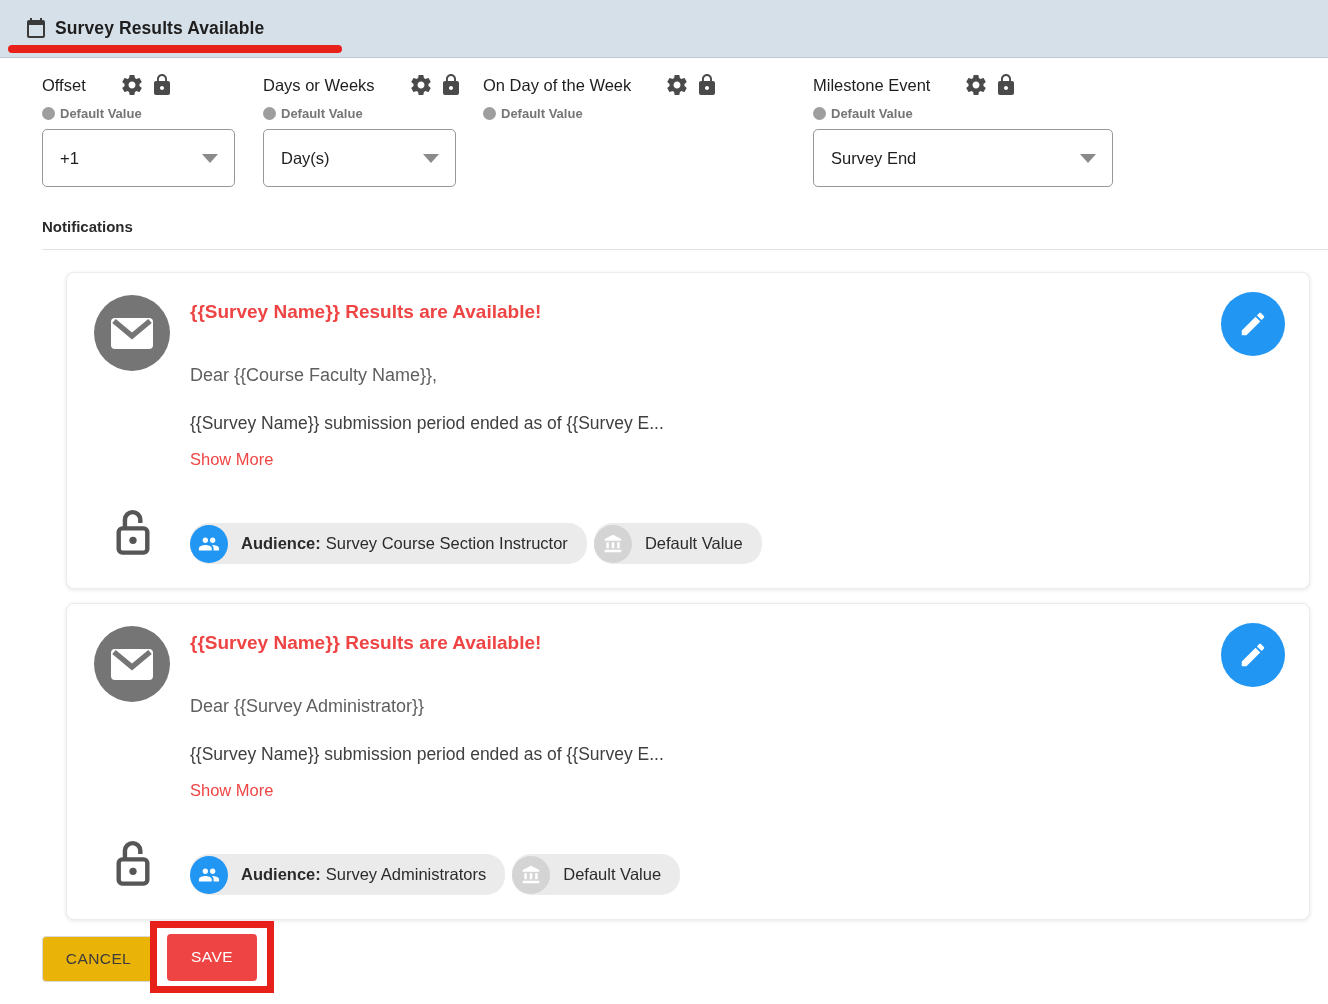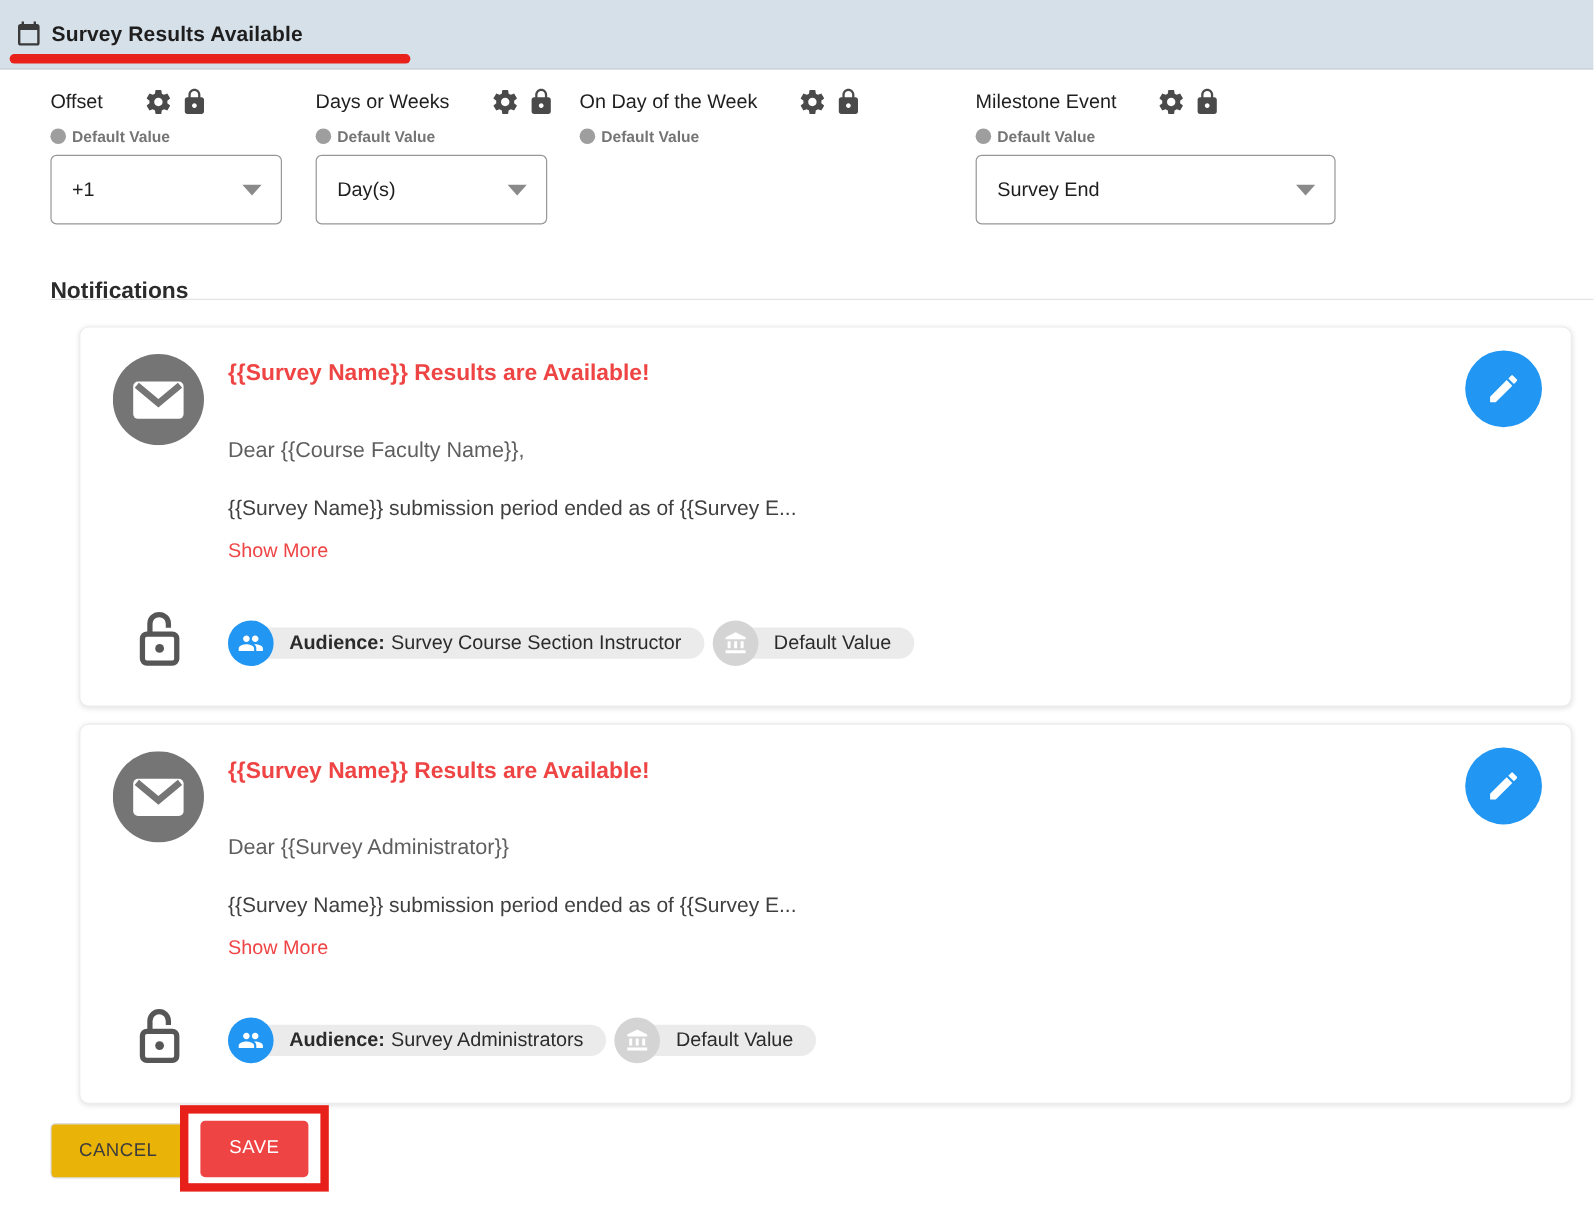--- a/index.html
+++ b/index.html
@@ -13,7 +13,7 @@
   .header {
     position:absolute; top:0; left:0; width:1328px; height:58px;
     background:#D6E0E9; border-bottom:1px solid rgba(0,0,0,0.10);
-    display:flex; align-items:center; padding-left:12px;
+    display:flex; align-items:center; padding-left:24px;
   }
   .header-title { font-size:17.5px; font-weight:bold; color:#1E1E1E; margin-left:7px; letter-spacing:0.1px; }
   .red-underline {

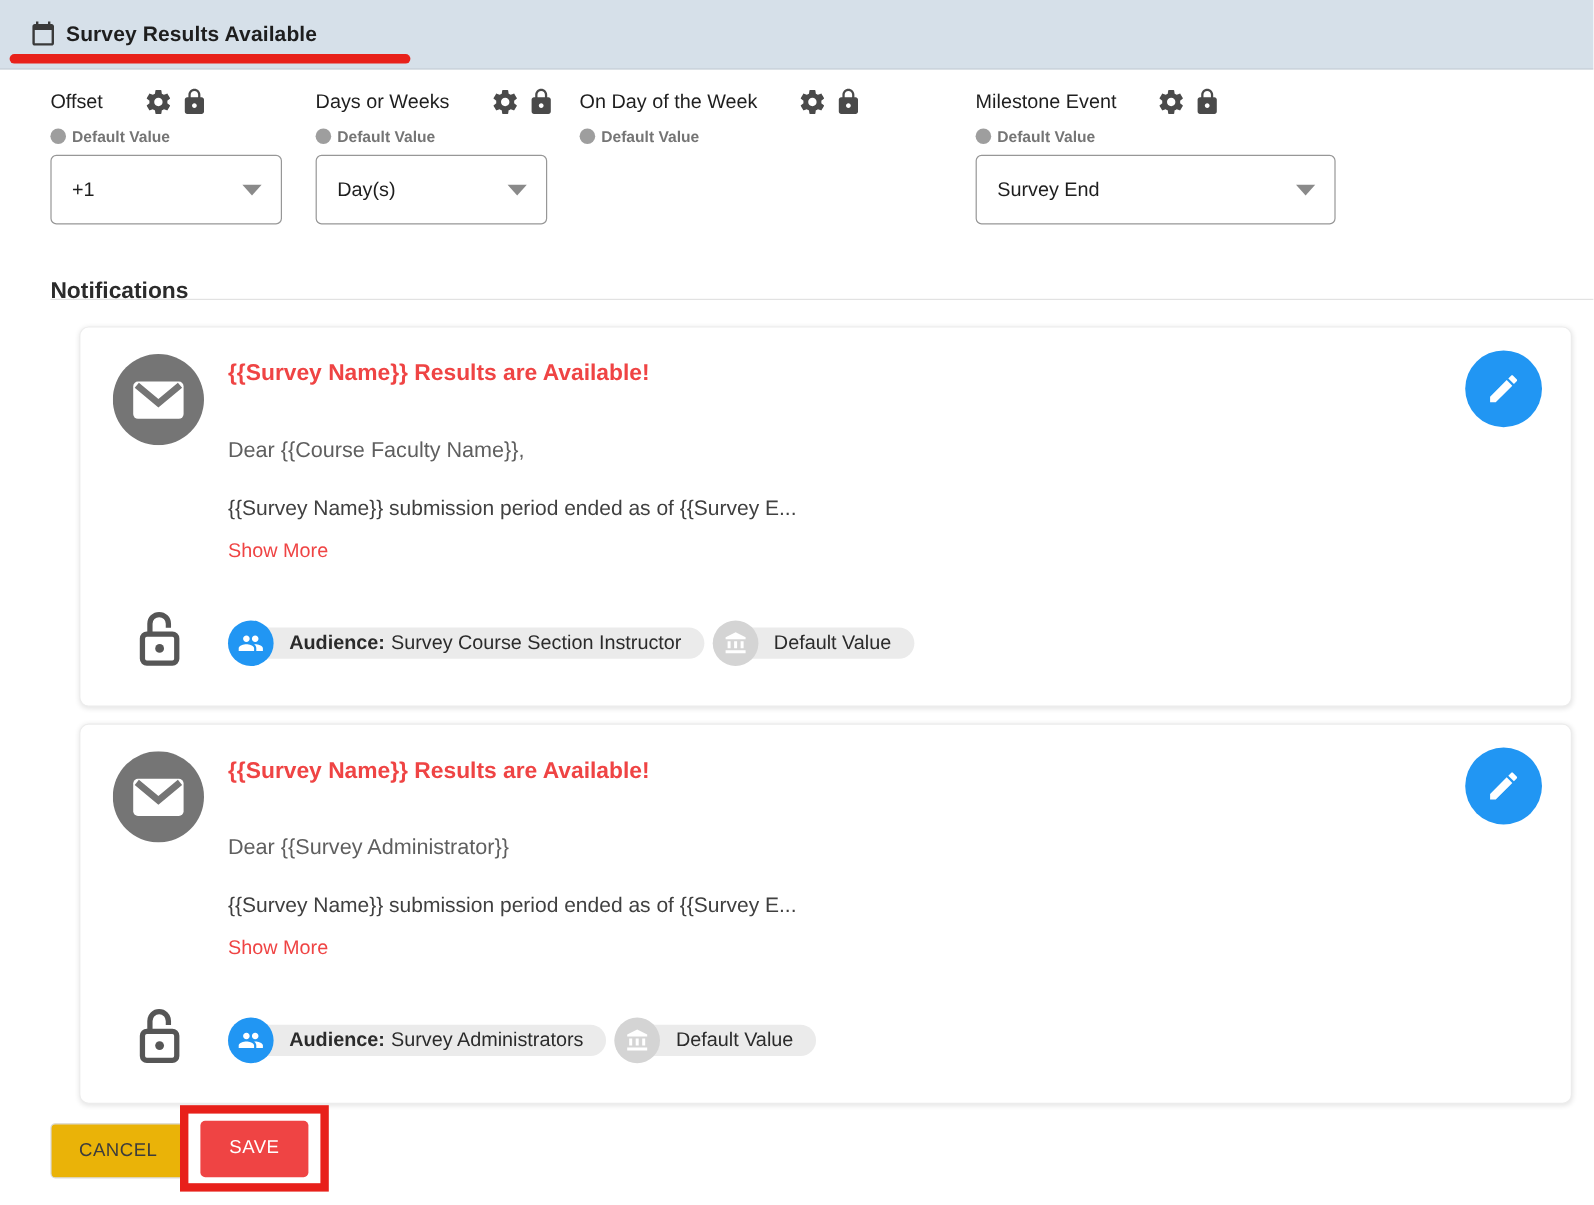--- a/index.html
+++ b/index.html
@@ -47,7 +47,7 @@
   }
 
   
-  .notif-heading { position:absolute; top:232px; left:42px; font-size:19px; font-weight:bold; color:#2B2B2B; }
+  .notif-heading { position:absolute; top:218px; left:42px; font-size:15px; font-weight:bold; color:#2B2B2B; }
   .notif-divider { position:absolute; top:249px; left:42px; width:1286px; height:1px; background:#E2E2E2; }
 
   .card {

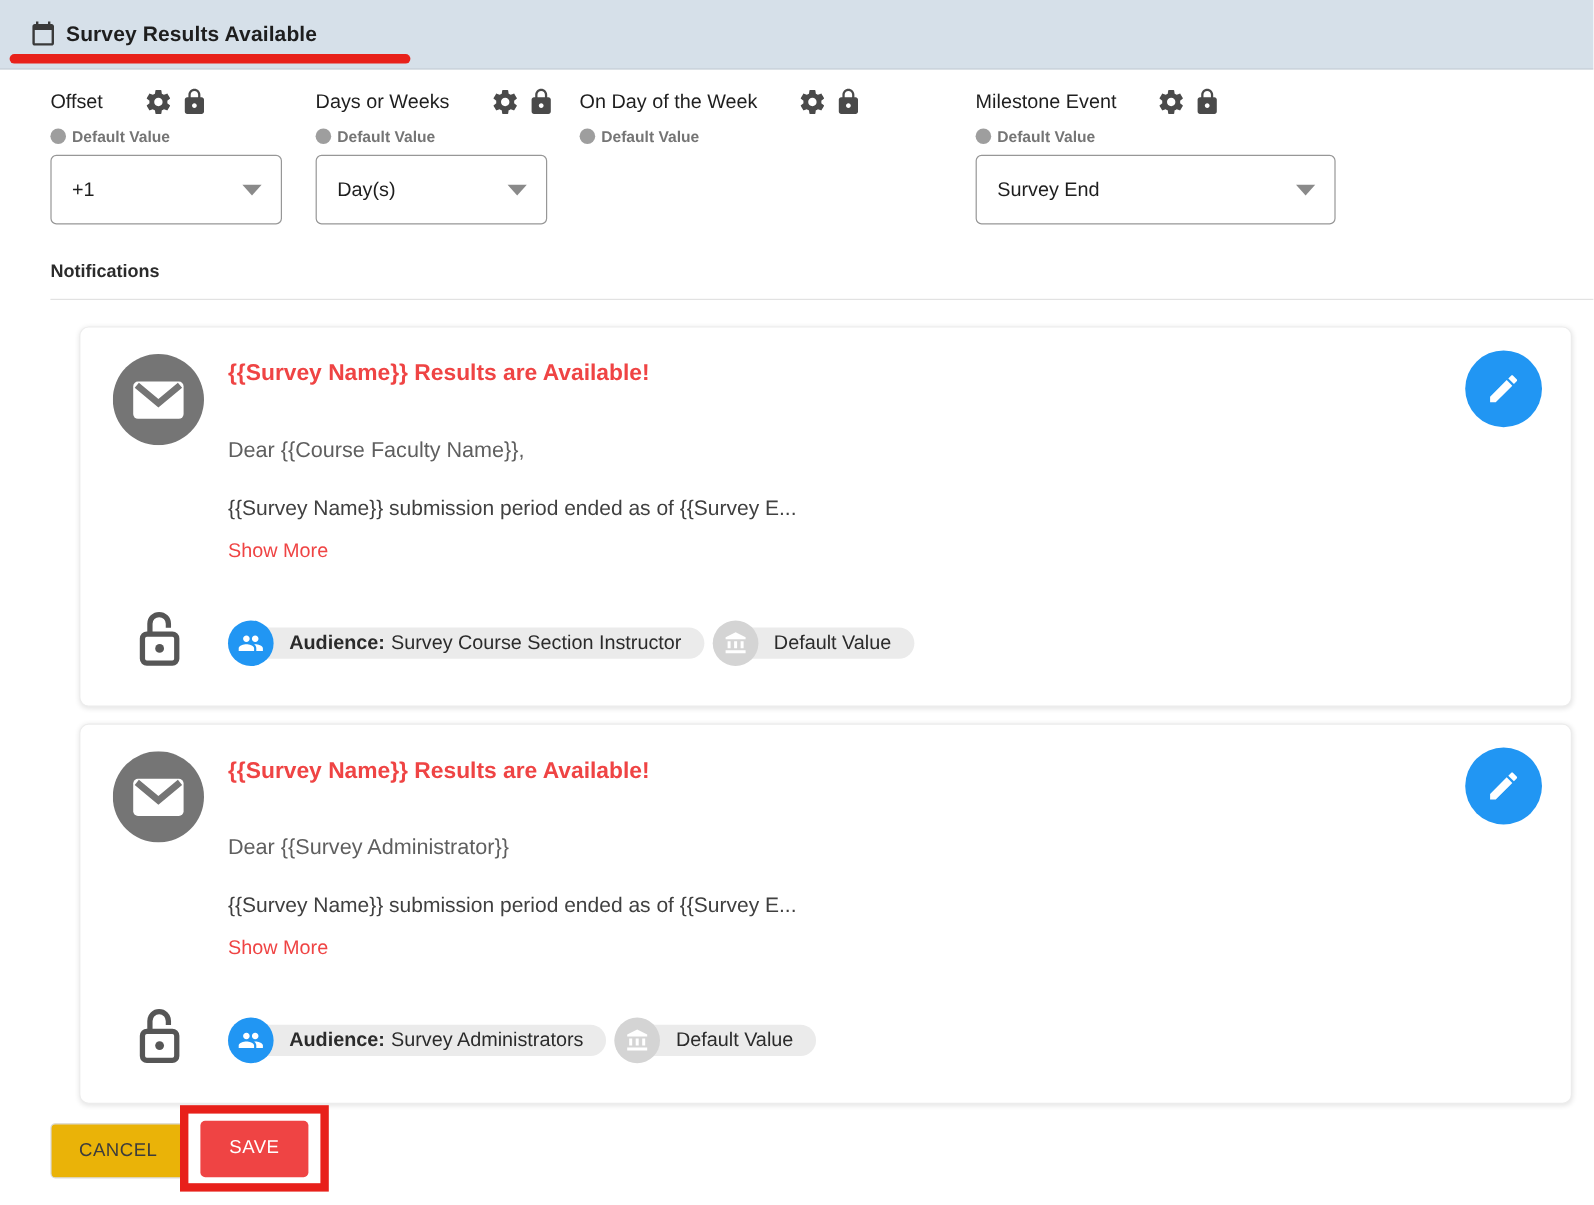--- a/index.html
+++ b/index.html
@@ -65,7 +65,7 @@
   .lock-open { position:absolute; left:44px; top:230px; width:44px; height:60px; }
   .chips-row { position:absolute; left:123px; top:250px; display:flex; align-items:center; gap:7px; }
   .chip {
-    display:inline-flex; align-items:center; height:26px; background:#EBEBEB;
+    display:inline-flex; align-items:center; height:41px; background:#EBEBEB;
     border-radius:19px; padding-right:19px; white-space:nowrap;
   }
   .chip-circle {

